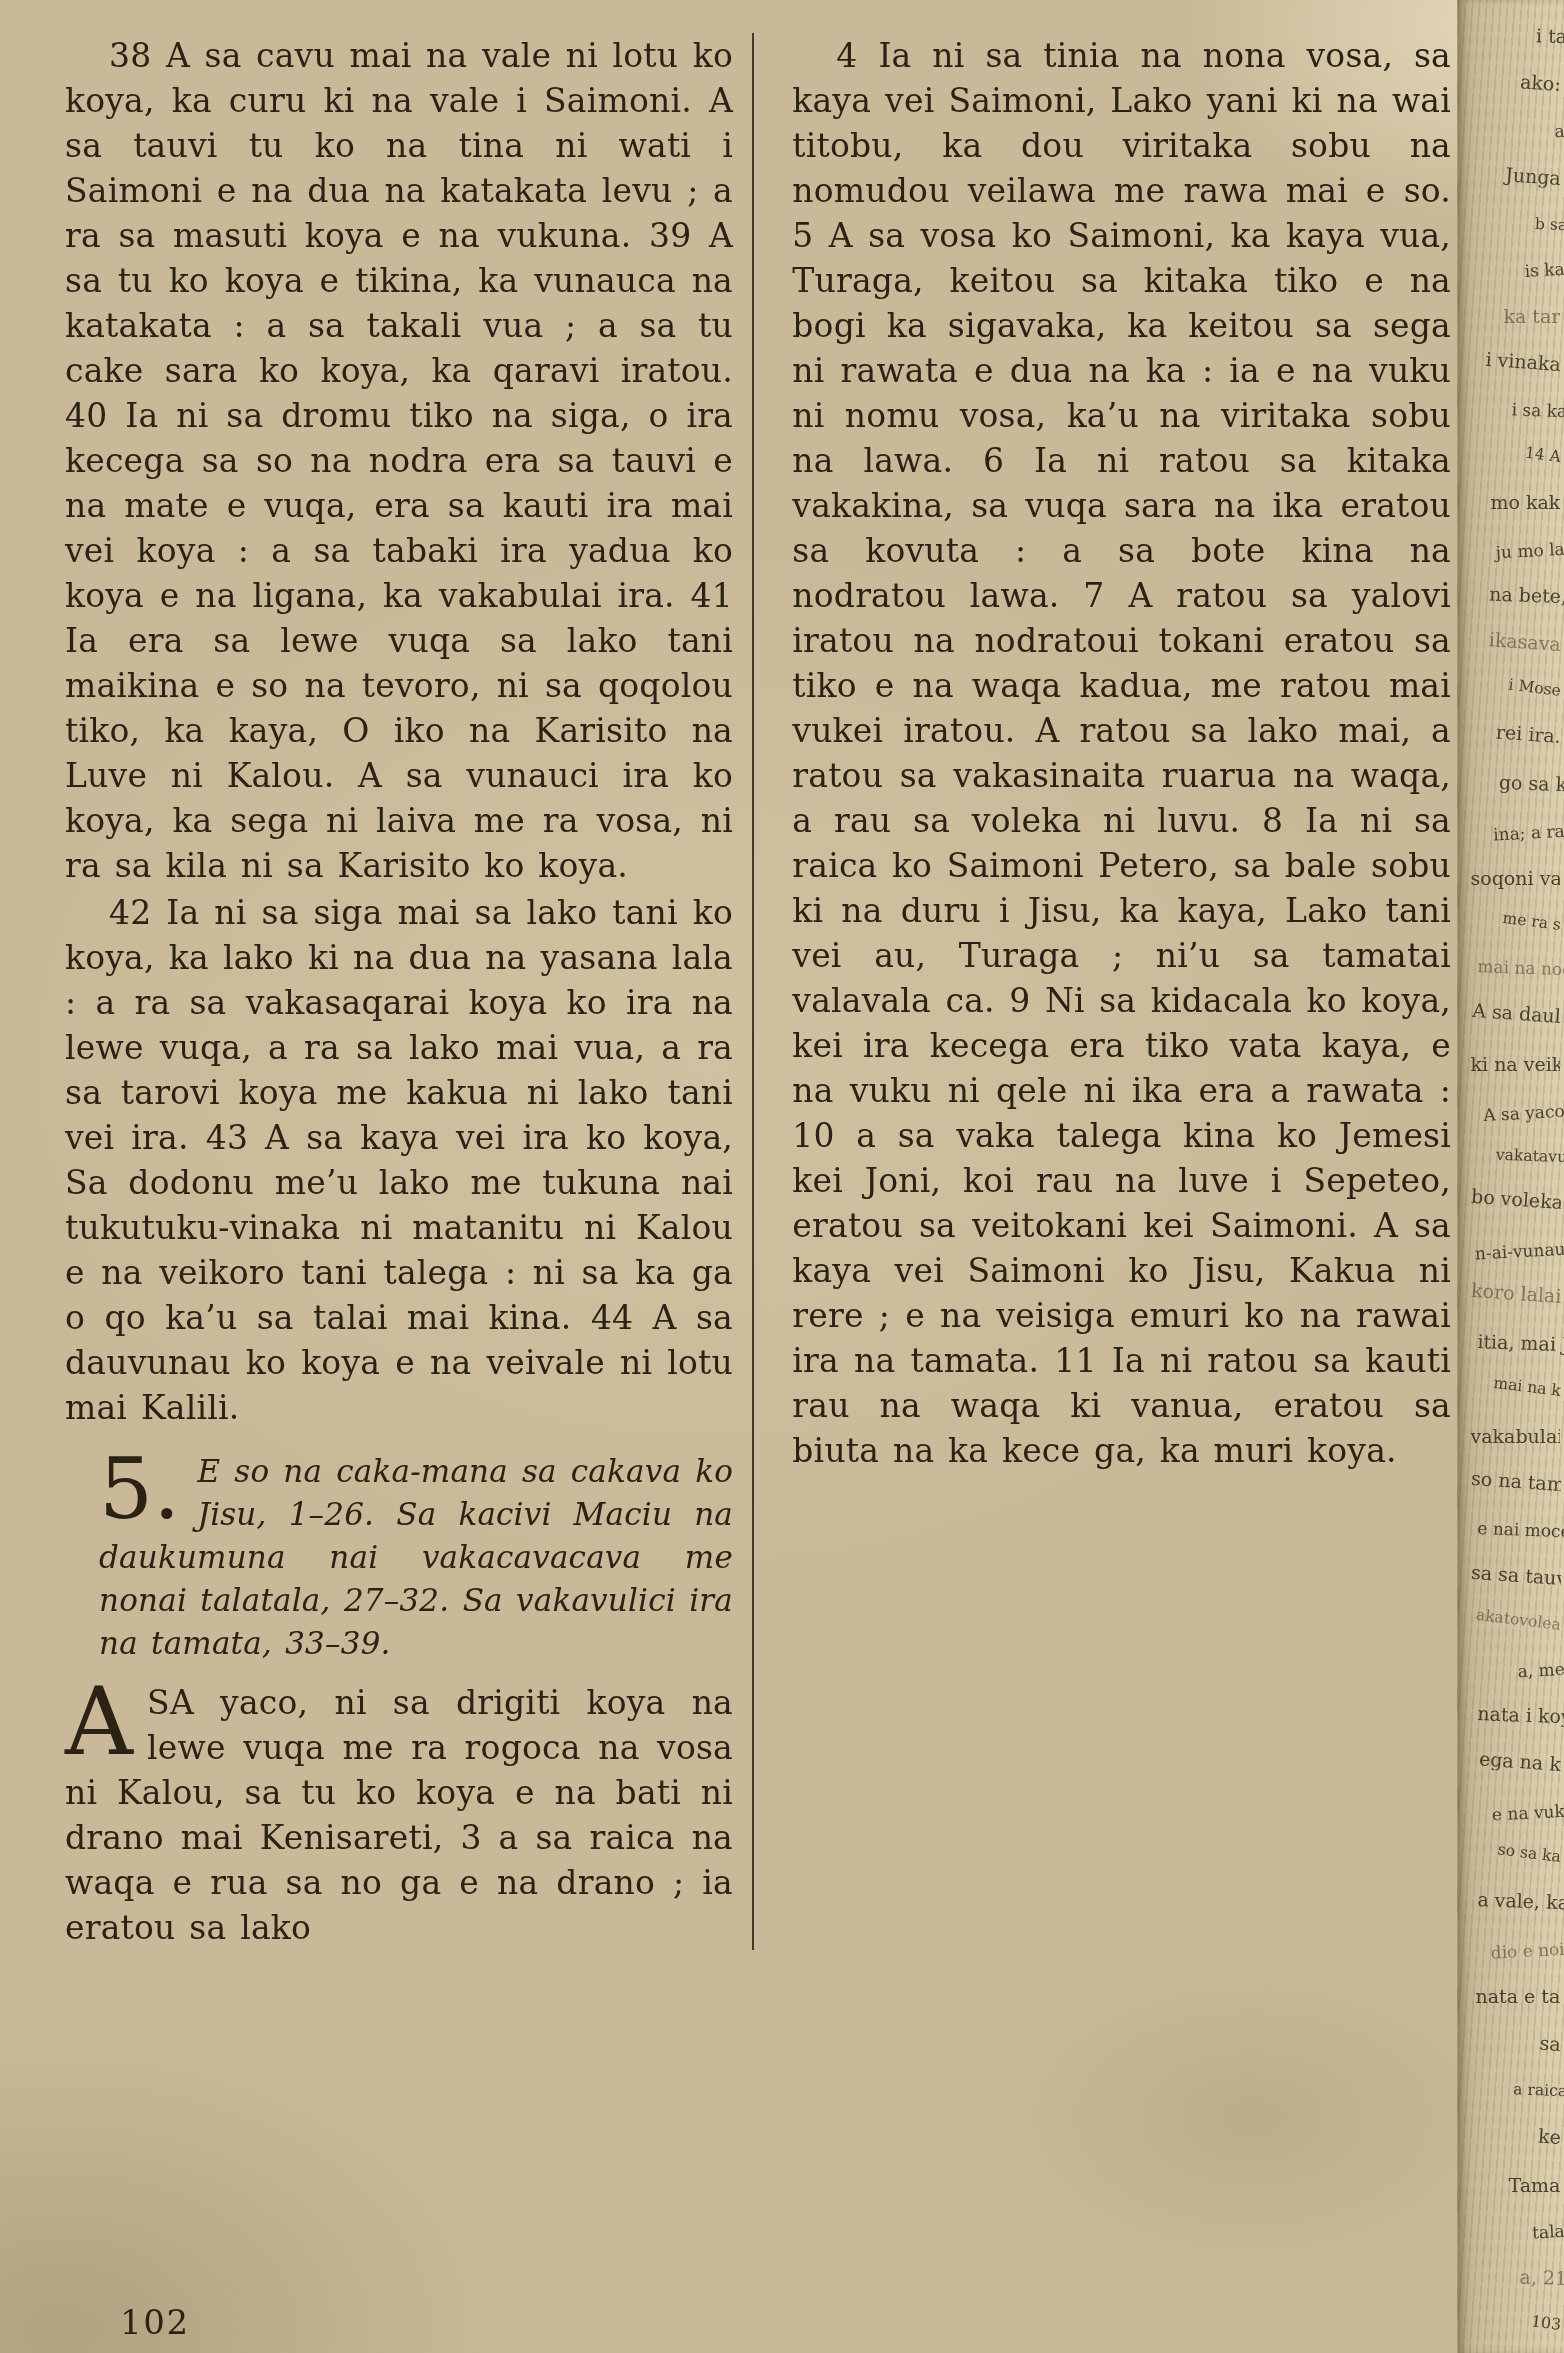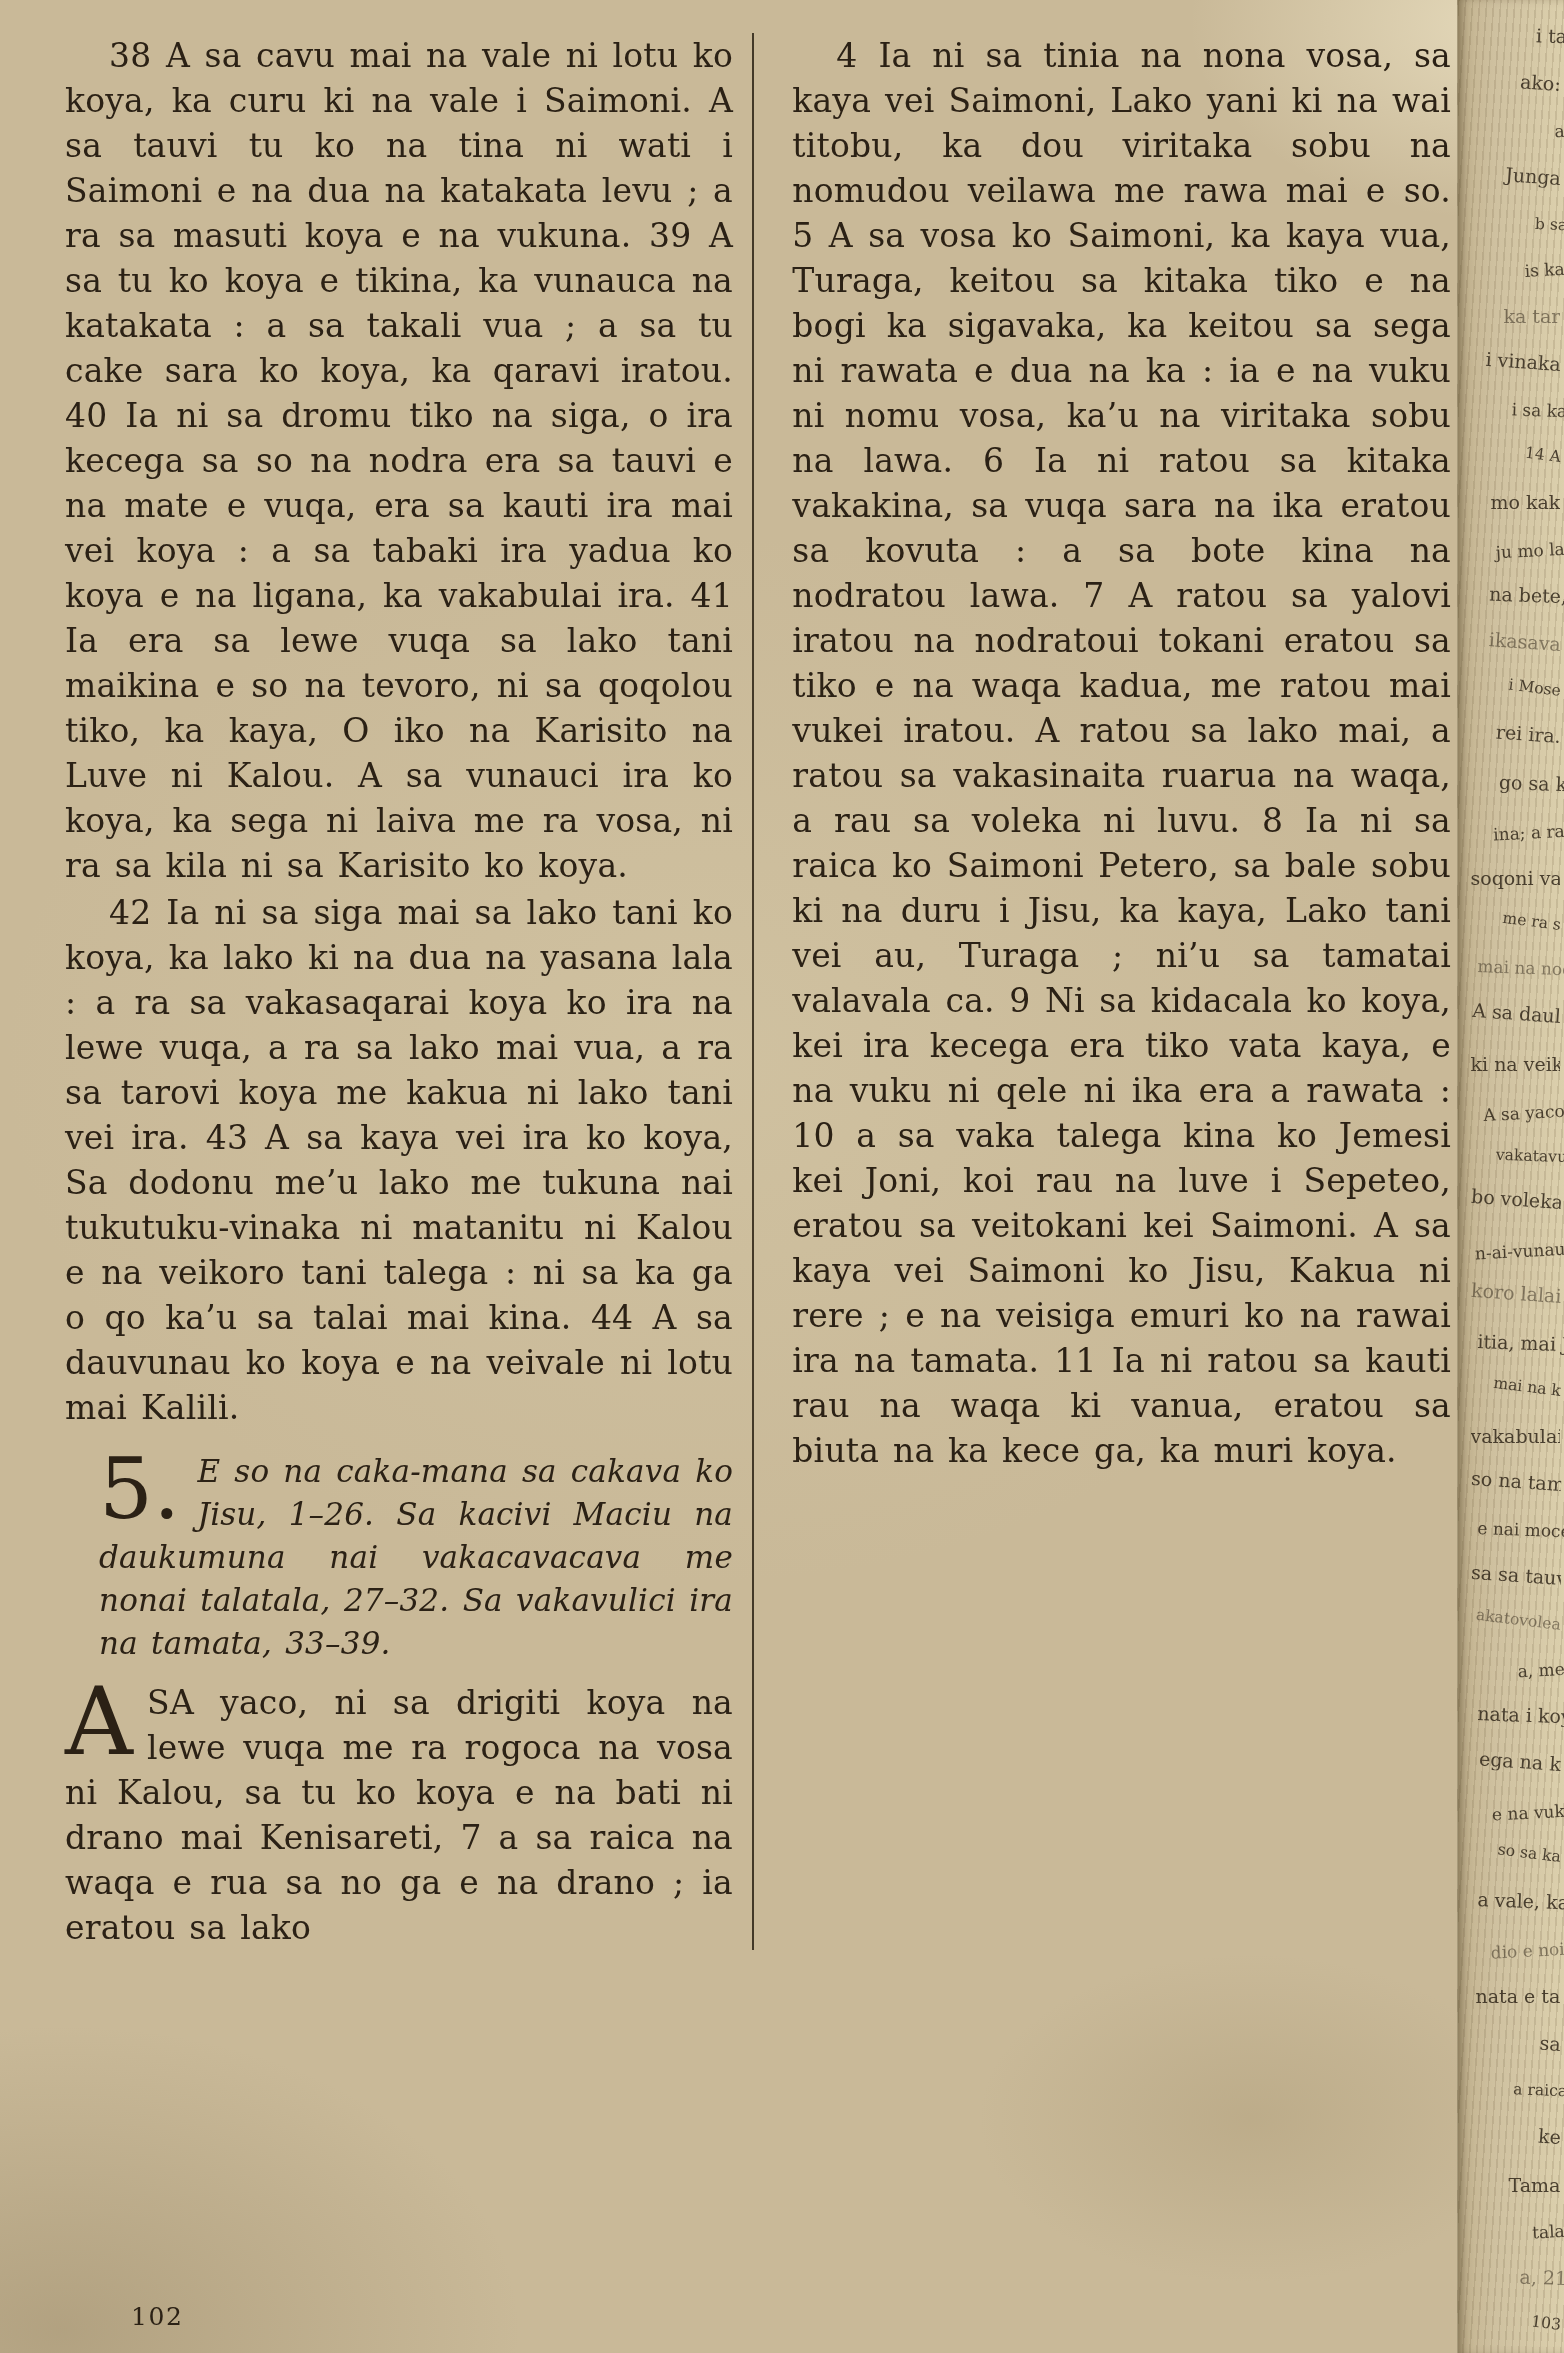--- a/index.html
+++ b/index.html
@@ -190,7 +190,7 @@
         </div>
 
         <p class="para chapter-open">
-          <span class="dropcap">A</span><span>SA yaco, ni sa drigiti koya na lewe vuqa me ra rogoca na vosa ni Kalou, sa tu ko koya e na bati ni drano mai Kenisareti, 7 a sa raica na waqa e rua sa no ga e na drano ; ia eratou sa lako</span>
+          <span class="dropcap">A</span><span>SA yaco, ni sa drigiti koya na lewe vuqa me ra rogoca na vosa ni Kalou, sa tu ko koya e na bati ni drano mai Kenisareti, 3 a sa raica na waqa e rua sa no ga e na drano ; ia eratou sa lako</span>
         </p>
       </div>
 

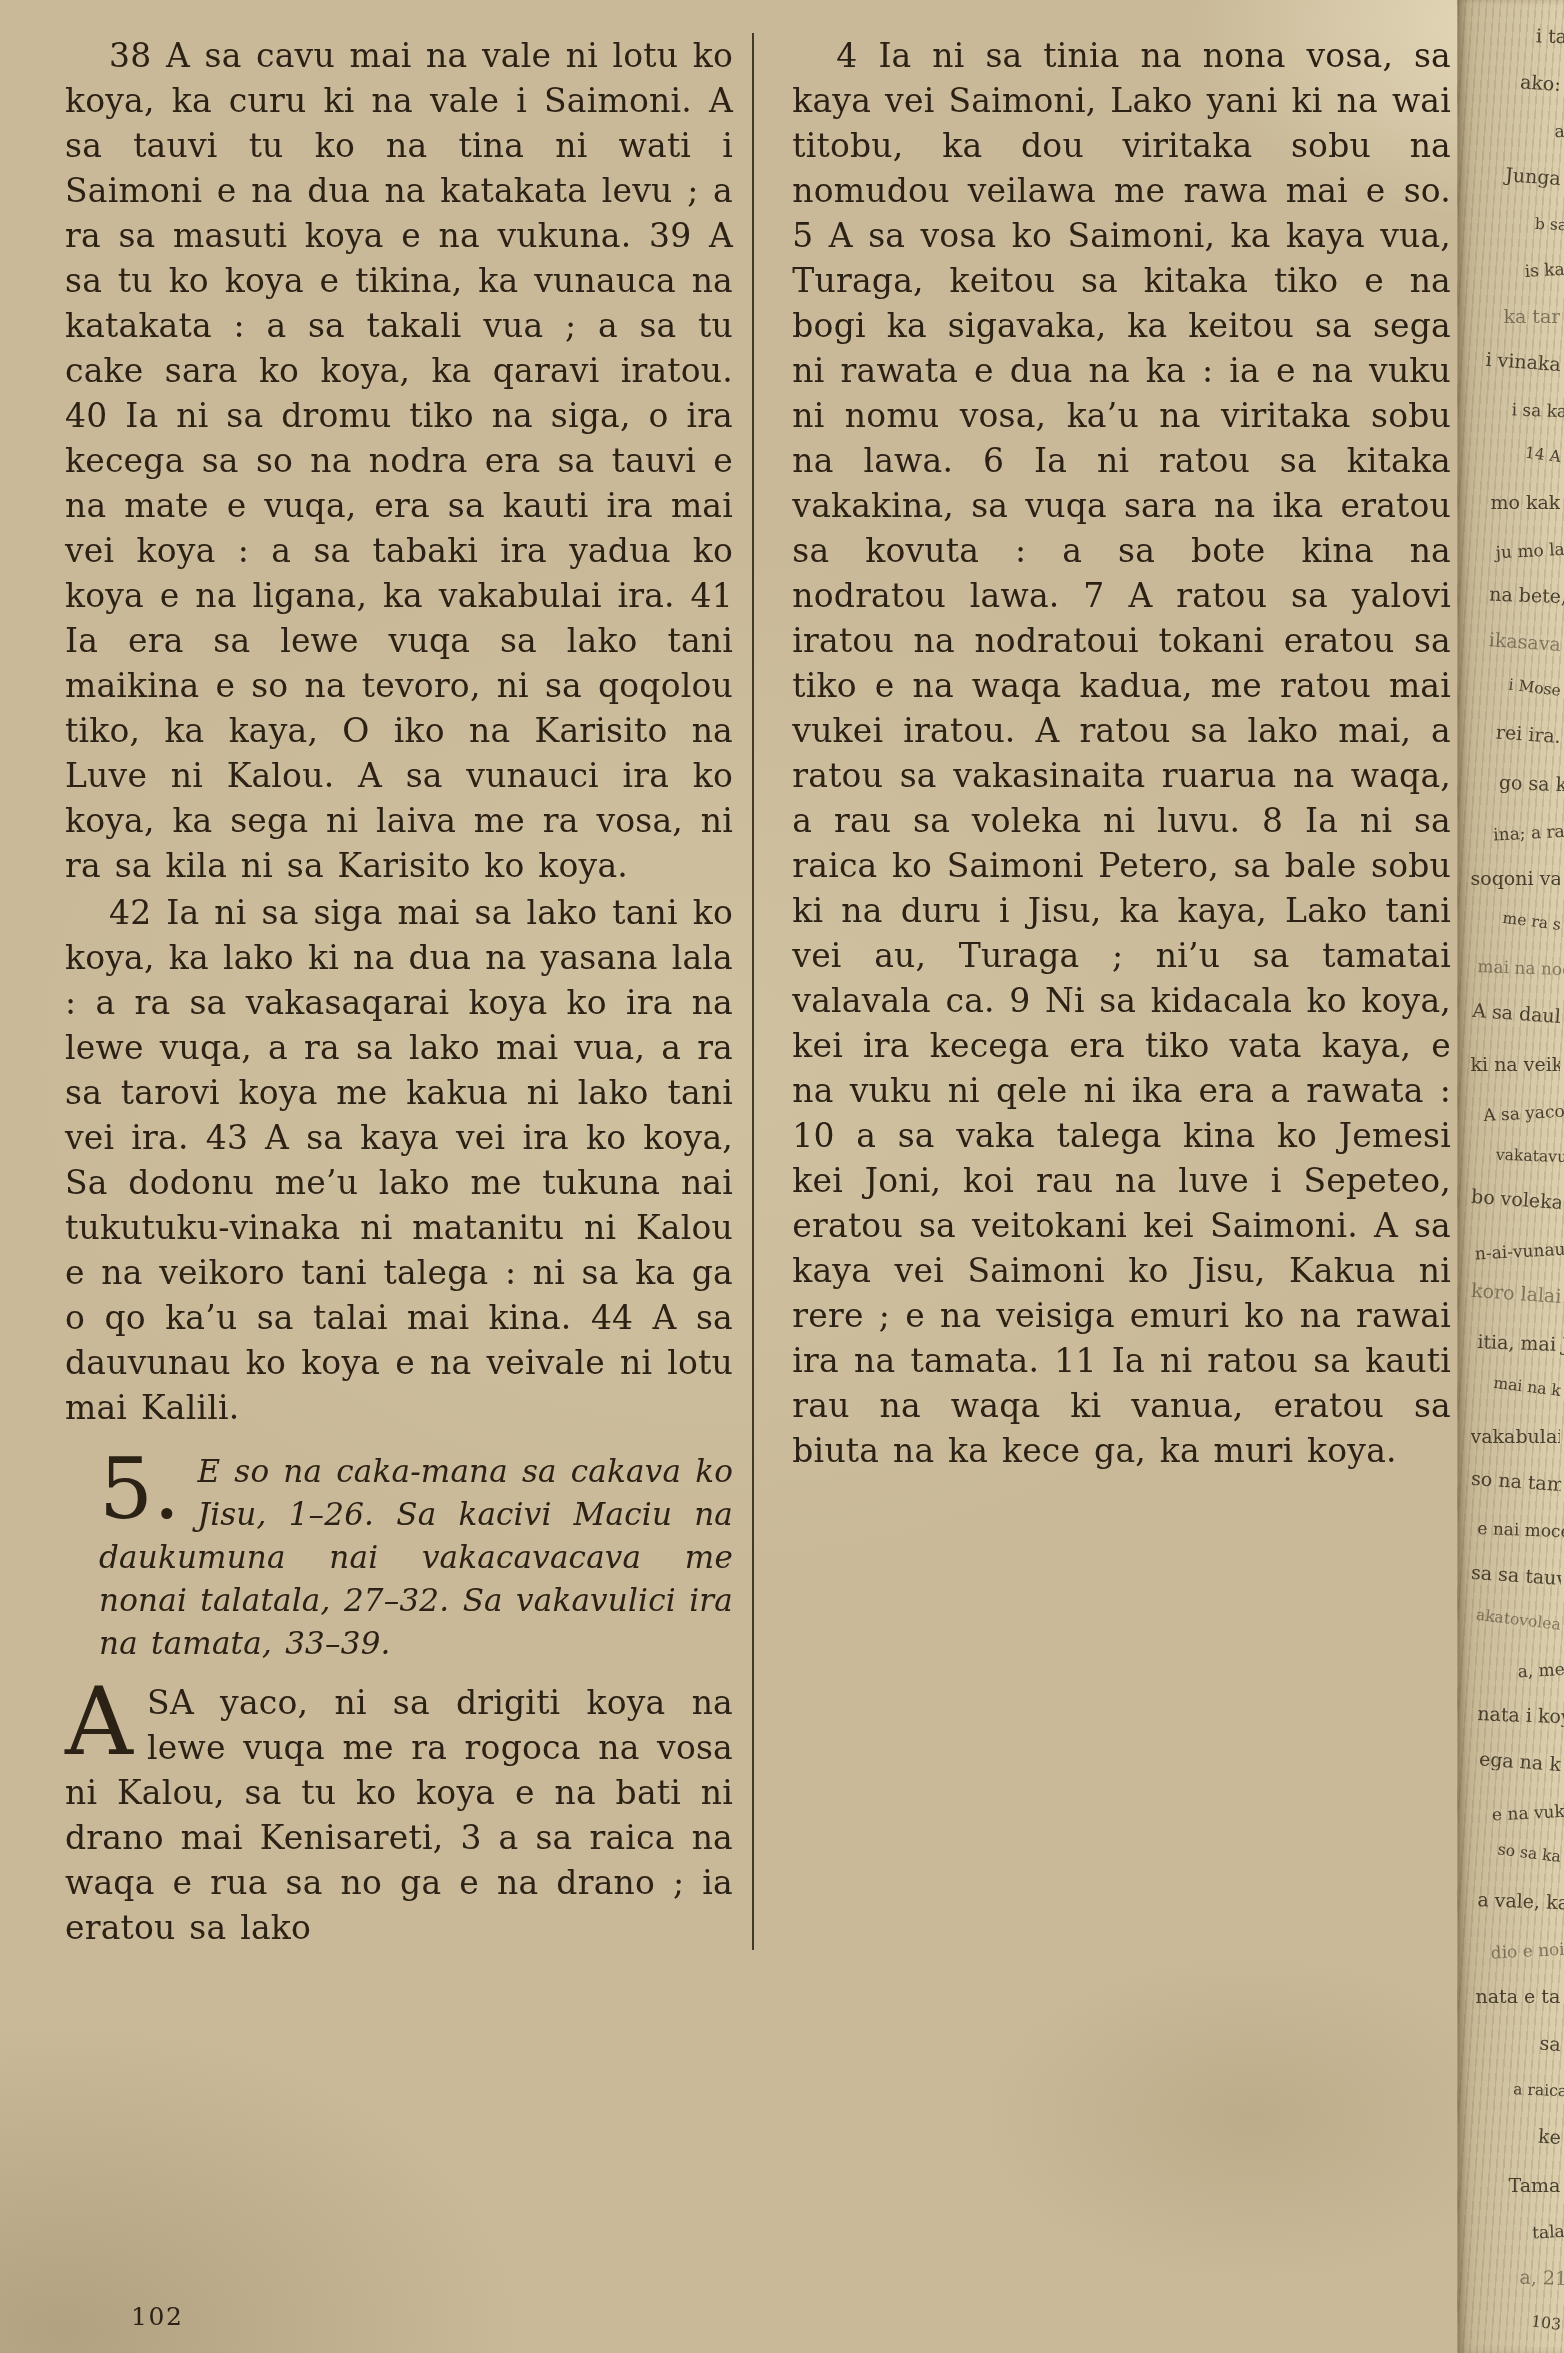--- a/index.html
+++ b/index.html
@@ -112,8 +112,8 @@
 
   .page-number{
     position:absolute;
-    left:131px; top:2302px;
-    font-size:25px;
+    left:120px; top:2302px;
+    font-size:34px;
     letter-spacing:1.6px;
   }
 </style>

